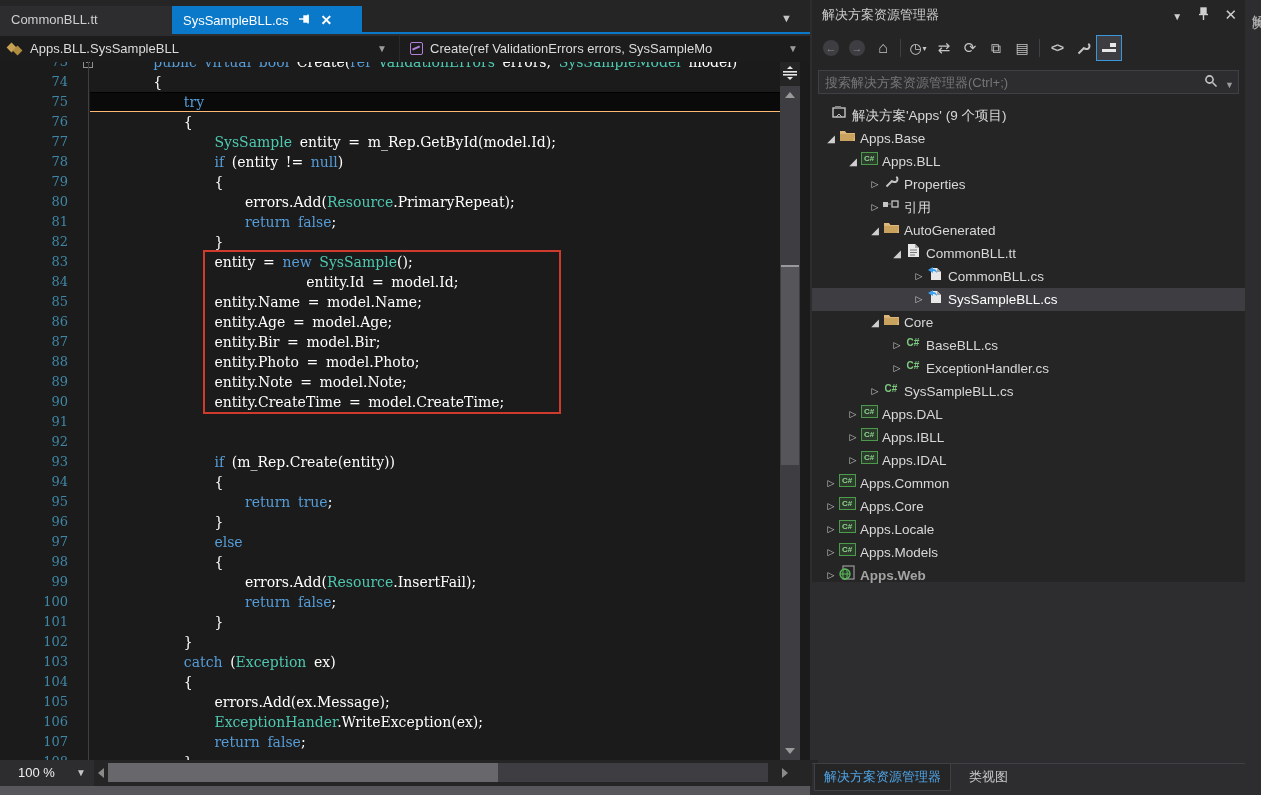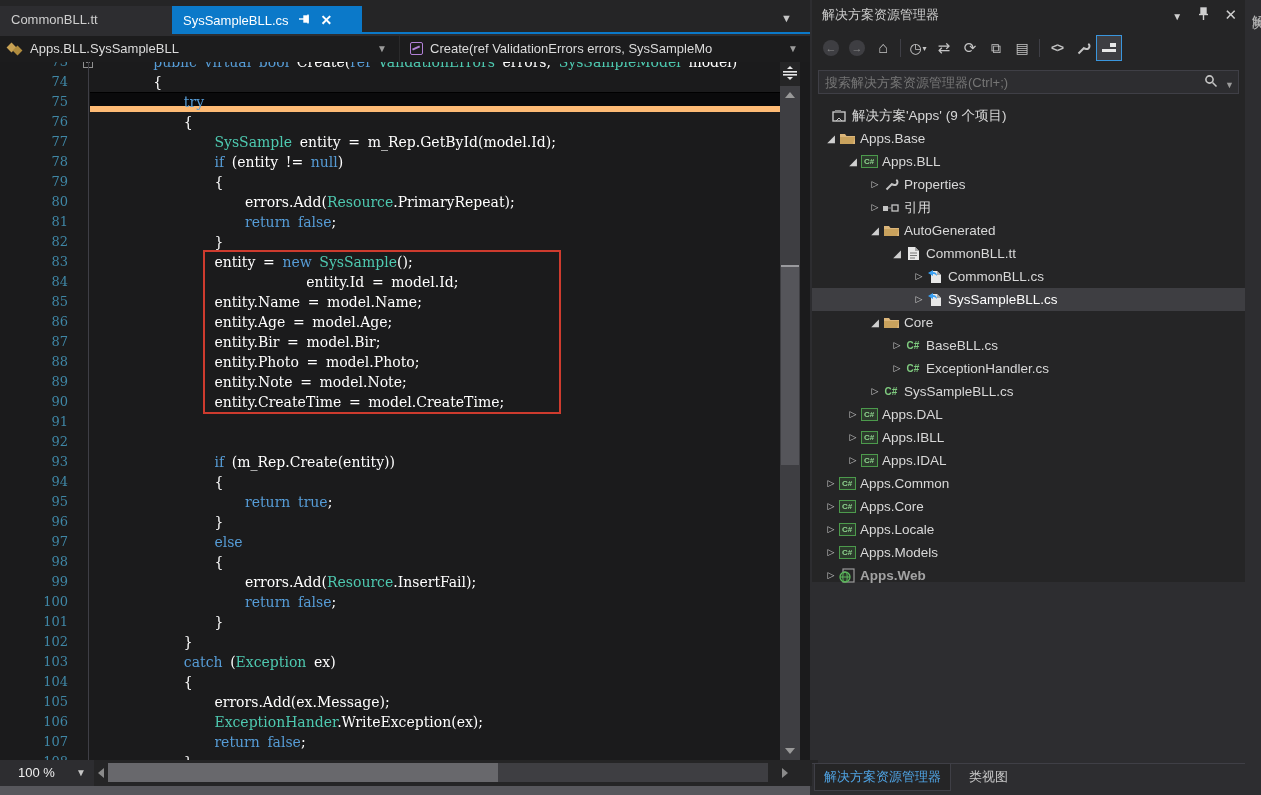--- a/index.html
+++ b/index.html
@@ -38,7 +38,7 @@
   .fold-box { position:absolute; left:83px; top:-4px; width:10px; height:10px; border:1px solid #909090; background:#1B1B1C; color:#C0C0C0; font-size:8px; line-height:8px; text-align:center; }
   .code-col { position:absolute; left:90px; top:-10px; width:690px; }
   .cl { height:20px; line-height:20px; white-space:pre; font-family:"DejaVu Serif", serif; font-size:14px; word-spacing:3.2px; color:#C8C8C8; padding-left:2px; }
-  .cl.cur { background:#0A0A0B; border-top:1px solid #000; border-bottom:6px solid #fdba74; line-height:18px; }
+  .cl.cur { background:#0A0A0B; border-top:1px solid #000; border-bottom:1px solid #fdba74; line-height:18px; }
   .seg-k { color:#569CD6; } .seg-t { color:#4EC9B0; } .seg-p { color:#ffffff; }
   .annotation-box { position:absolute; left:203px; top:188px; width:358px; height:164px; border:2px solid #CE3B2E; }
   

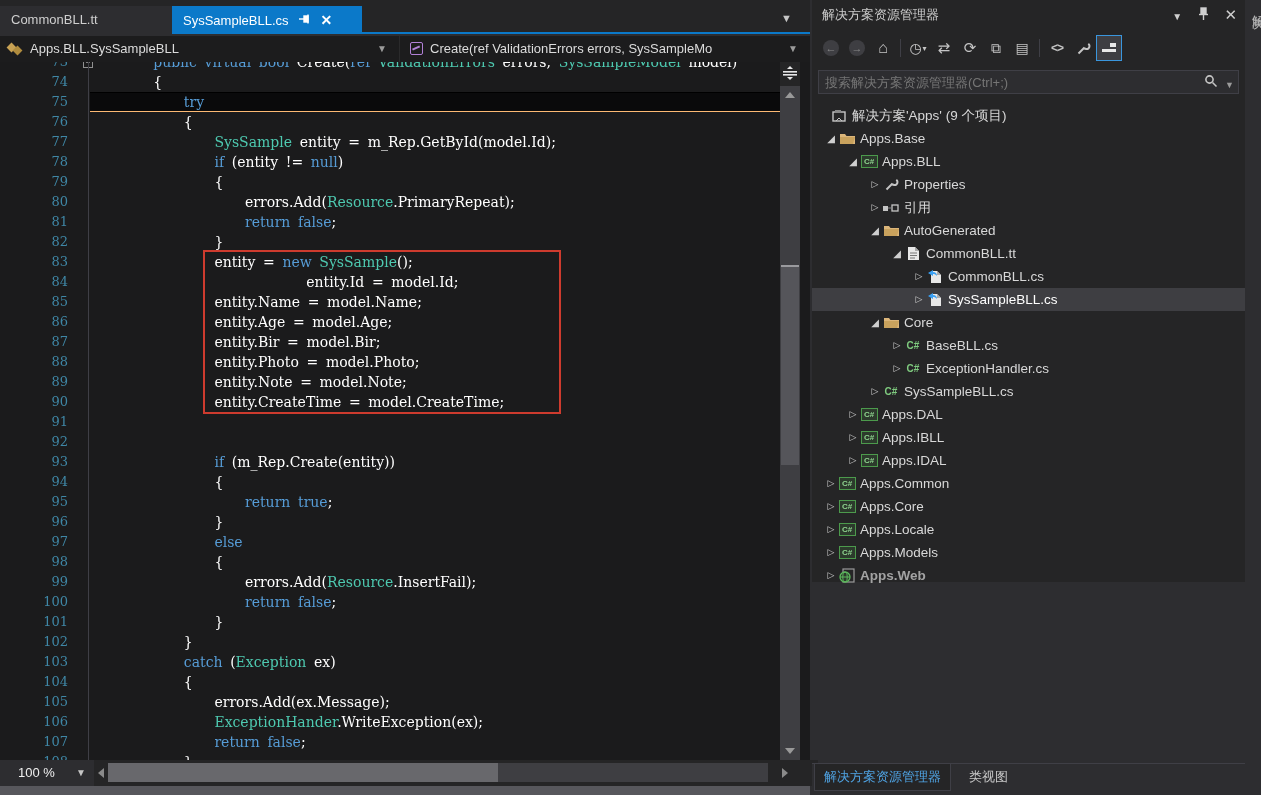--- a/index.html
+++ b/index.html
@@ -78,7 +78,7 @@
   .search-icons .caret { color:#9B9B9B; font-size:9px; margin-left:3px; }
   
   .tree { position:absolute; left:0; top:104px; width:433px; }
-  .trow { position:relative; height:23px; line-height:23px; display:flex; align-items:center; white-space:nowrap; color:#D8D8D8; font-size:13.5px; }
+  .trow { position:relative; height:23px; line-height:23px; display:flex; align-items:flex-start; white-space:nowrap; color:#D8D8D8; font-size:13.5px; }
   .trow.selected { background:#3E3E42; color:#FFFFFF; }
   .trow.bold .tlabel { font-weight:bold; color:#a3a3a3; }
   .texp { display:inline-block; width:14px; text-align:center; font-size:9px; color:#CFCFCF; flex:none; }

